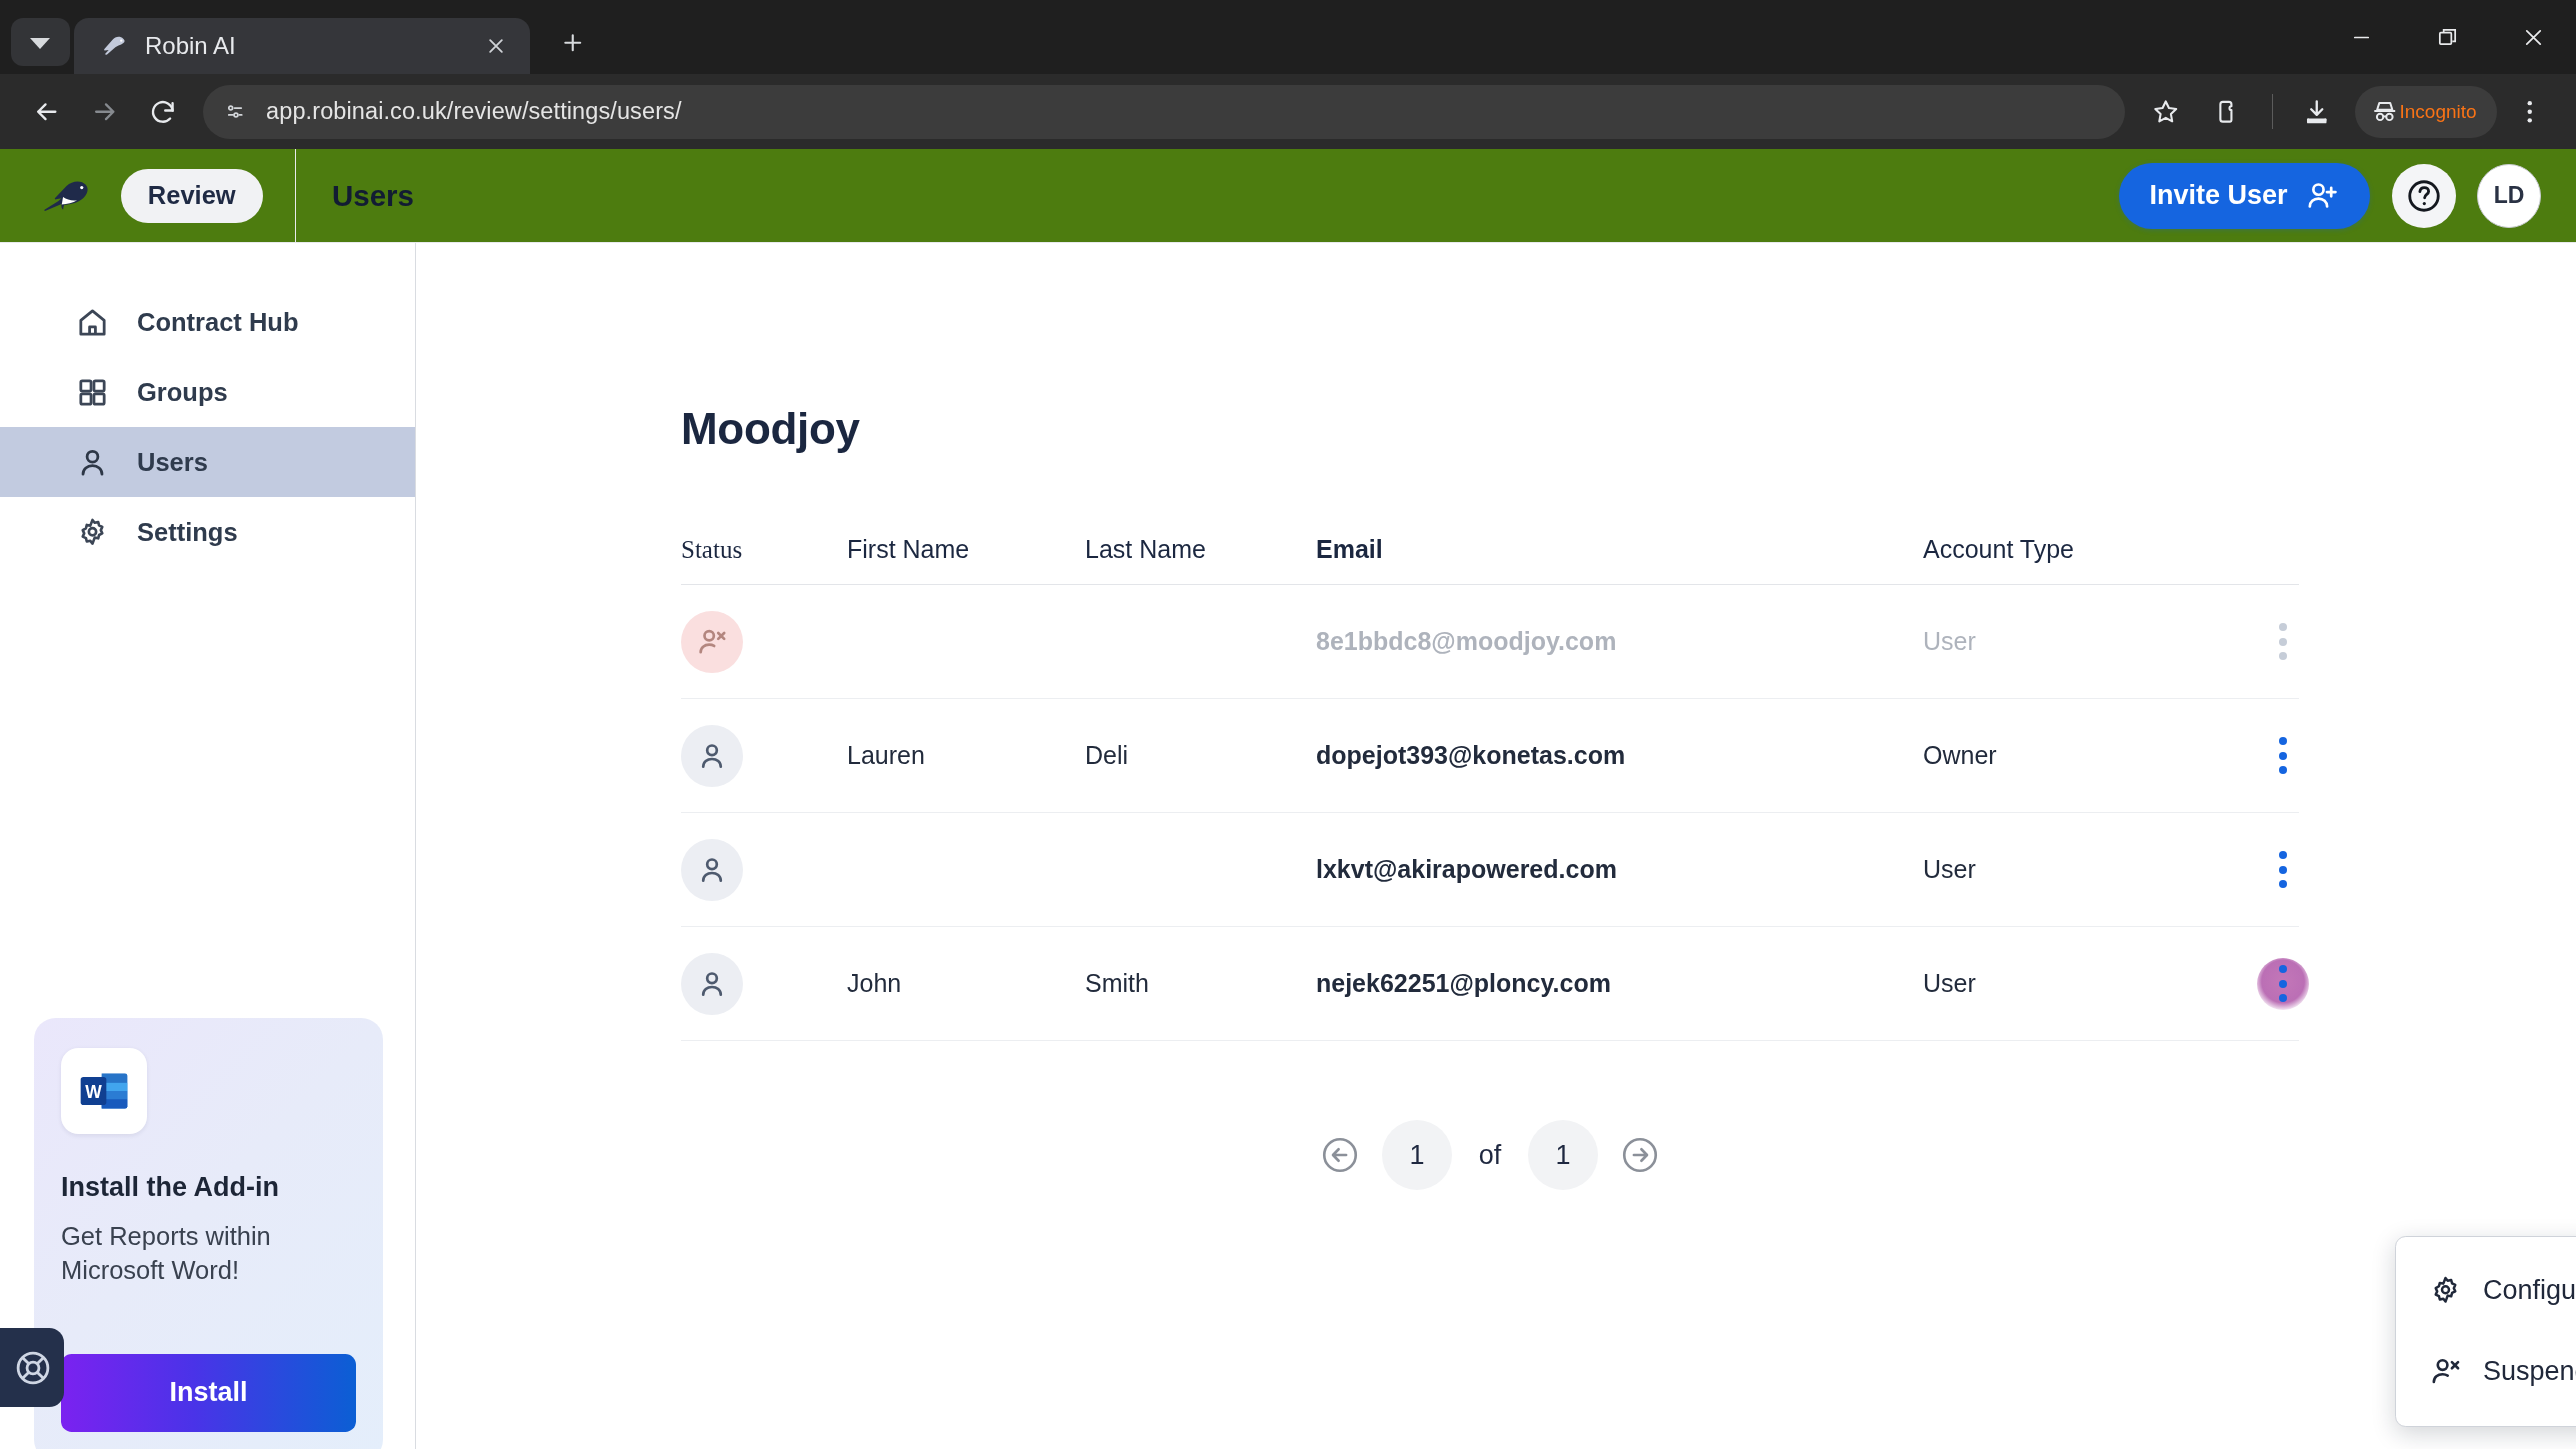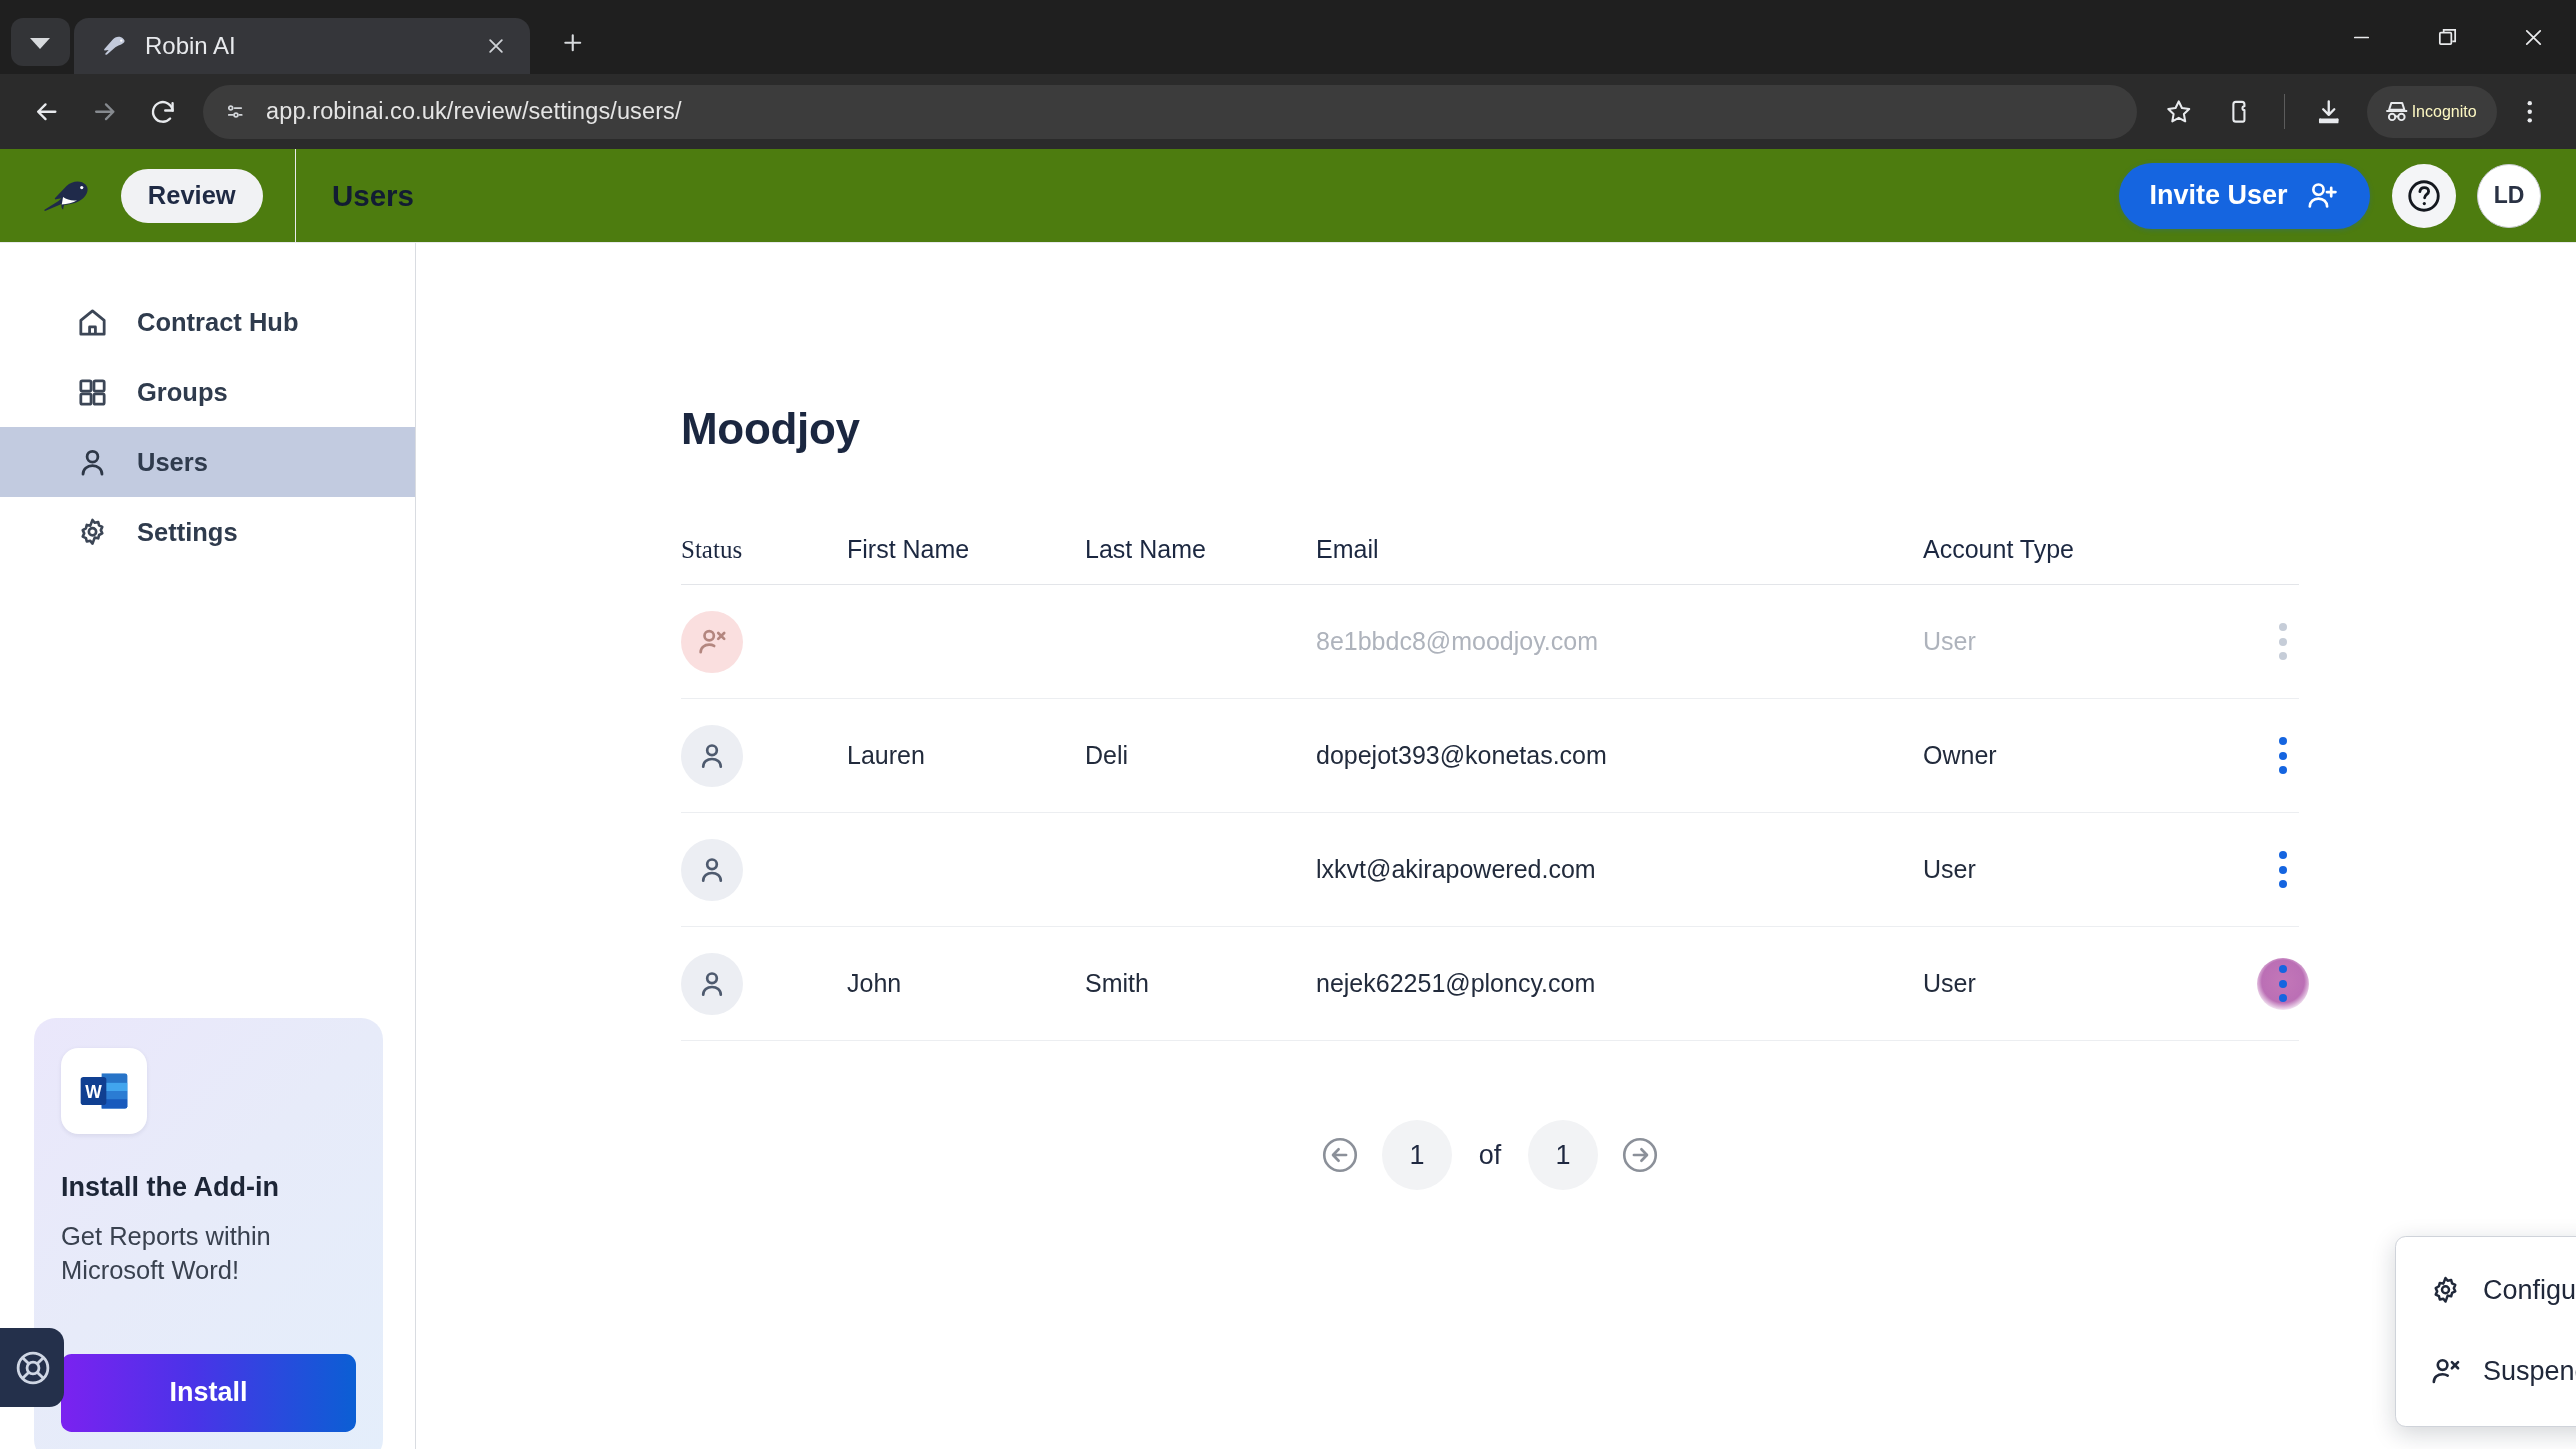--- a/index.html
+++ b/index.html
@@ -65,7 +65,7 @@
     padding:0 20px 0 14.8px; margin-left:5.4px;
   }
   .incognito svg { width:29.5px;height:29.5px; }
-  .incognito span { color:#fef9c3; font-size:16px; margin-left:0; }
+  .incognito span { color:#f97316; font-size:19px; margin-left:0; }
 
   
   .app { flex:1; display:flex; flex-direction:column; background:#fff; position:relative; }

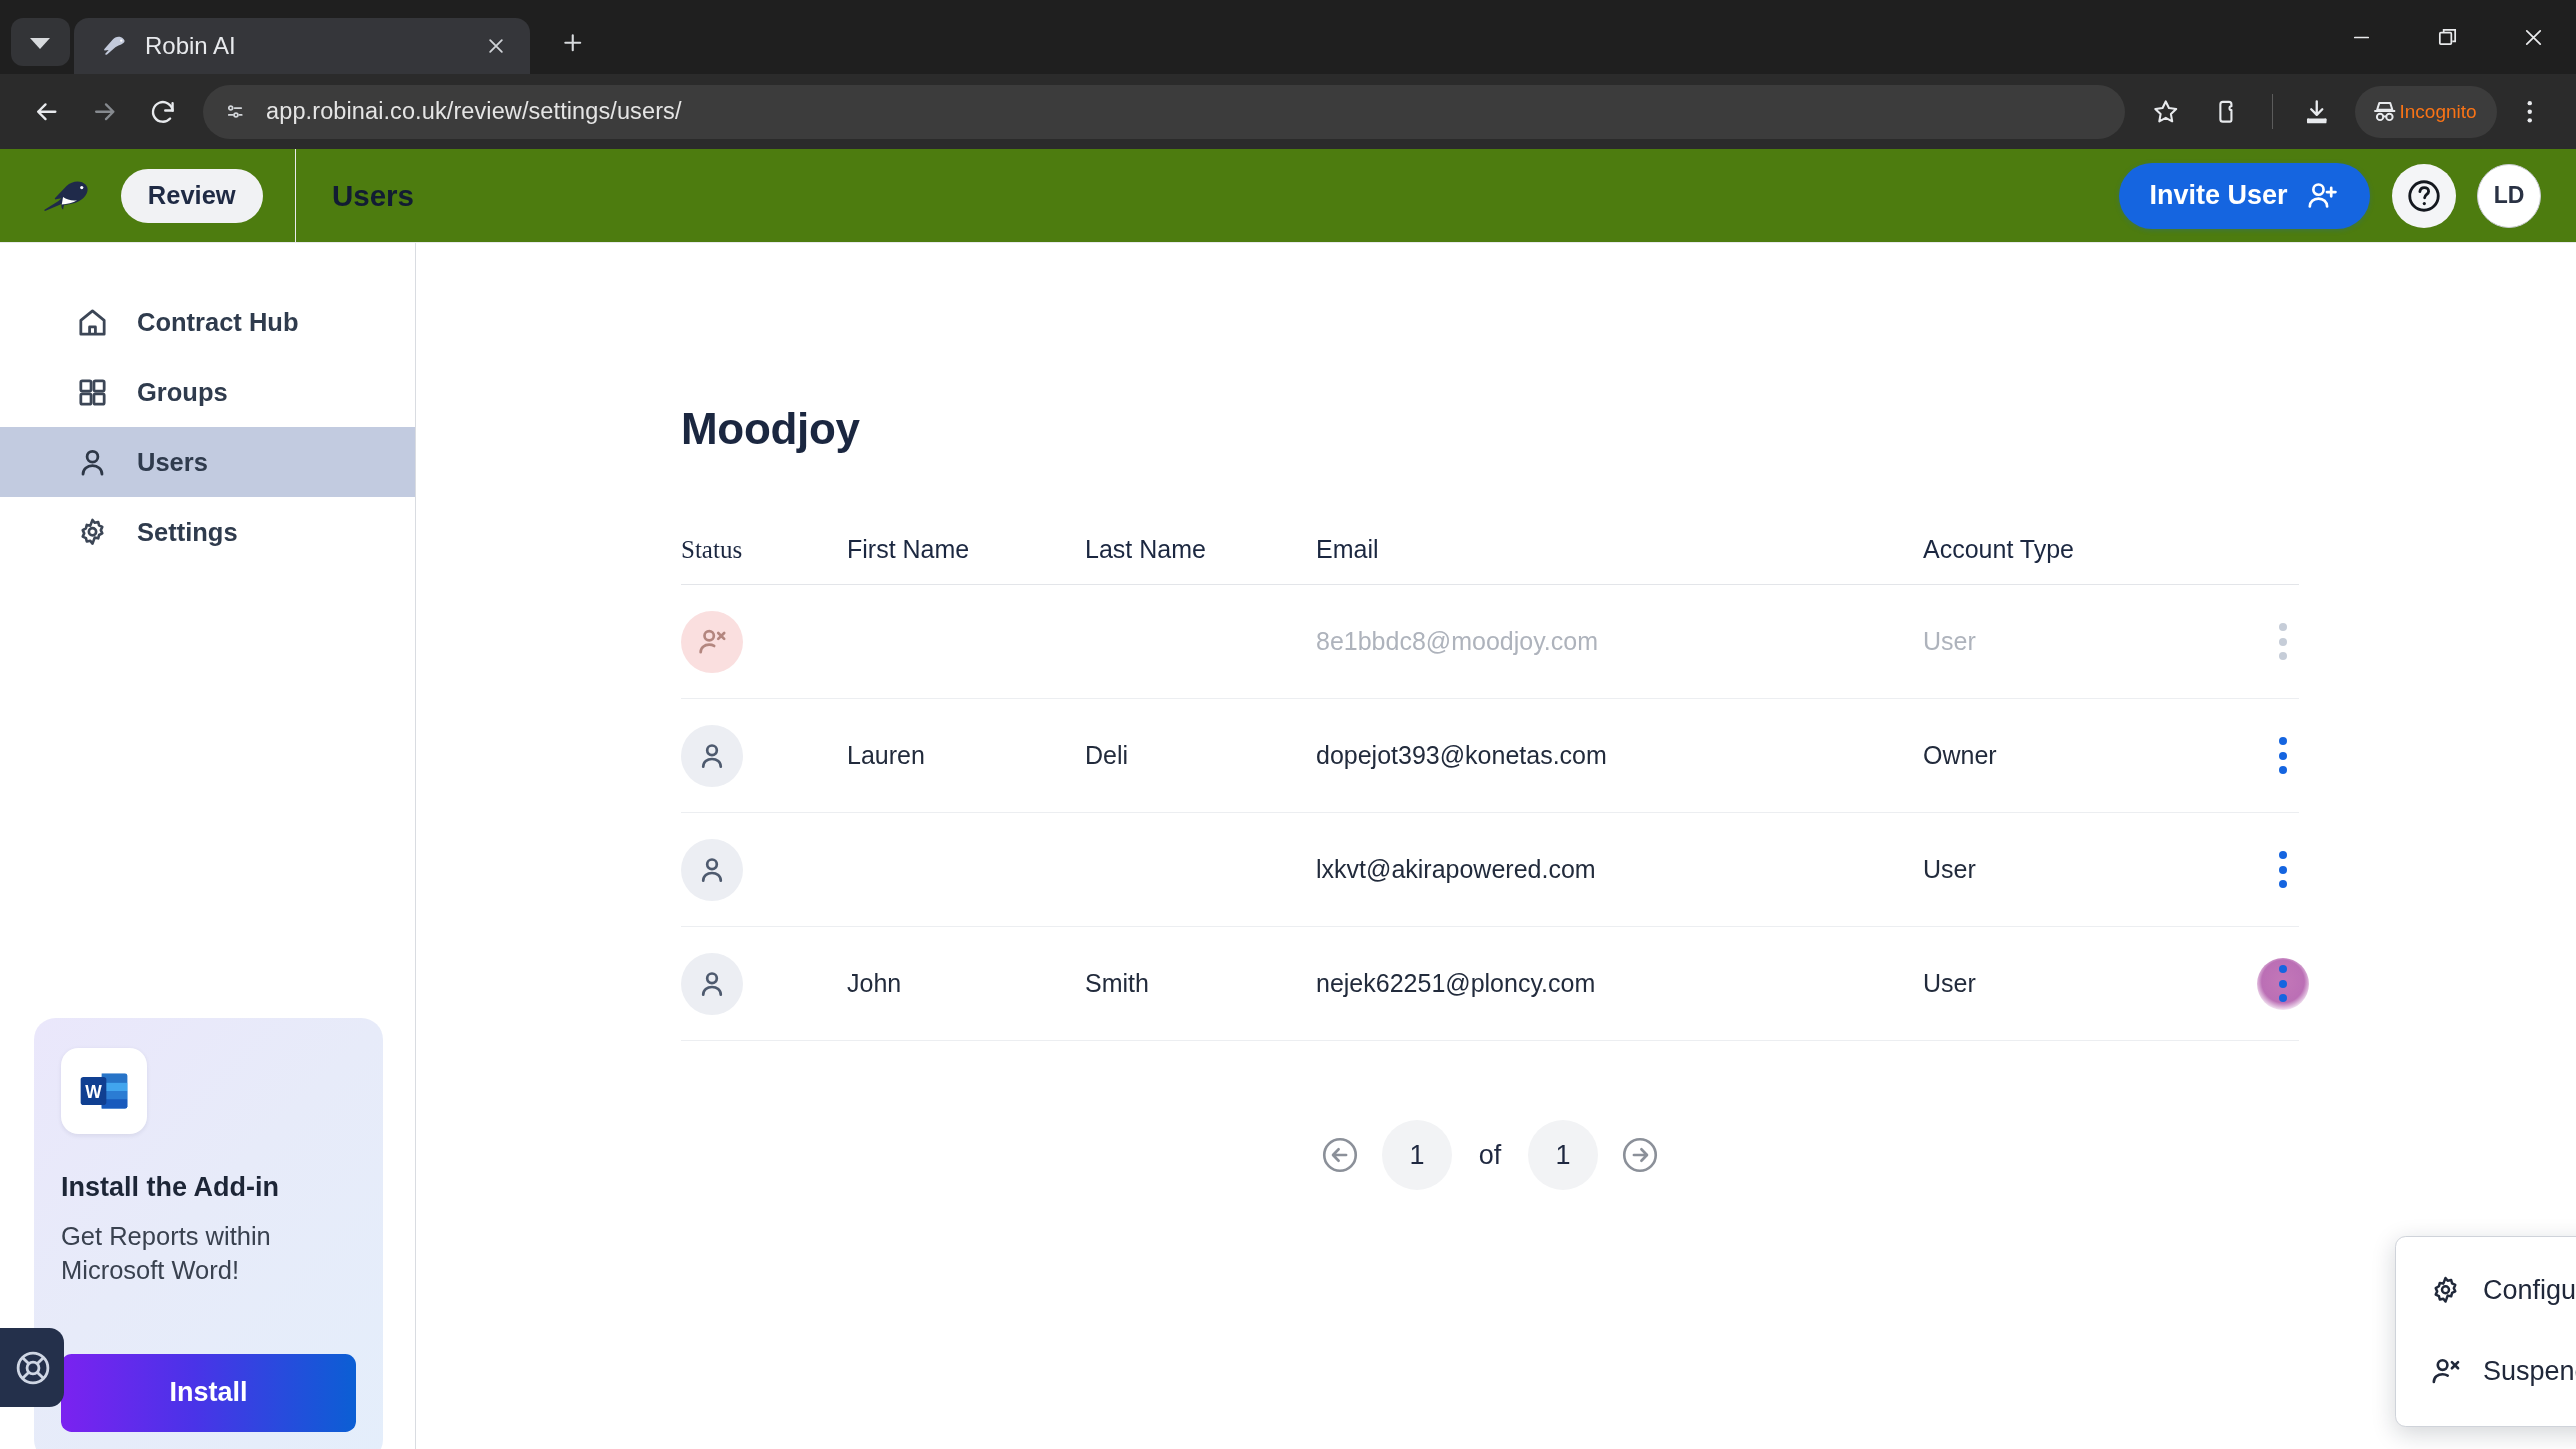--- a/index.html
+++ b/index.html
@@ -146,7 +146,7 @@
   .c-status { width:166px; flex:0 0 166px;font-family:Liberation Serif, serif; }
   .c-first  { width:238px; flex:0 0 238px; }
   .c-last   { width:231px; flex:0 0 231px; }
-  .c-email  { width:607px; flex:0 0 607px; }
+  .c-email  { width:607px; flex:0 0 607px;font-weight:bold; }
   .c-type   { width:275px; flex:0 0 275px; }
   .c-menu   { flex:1; display:flex; justify-content:flex-start; padding-left:59px; }
 

